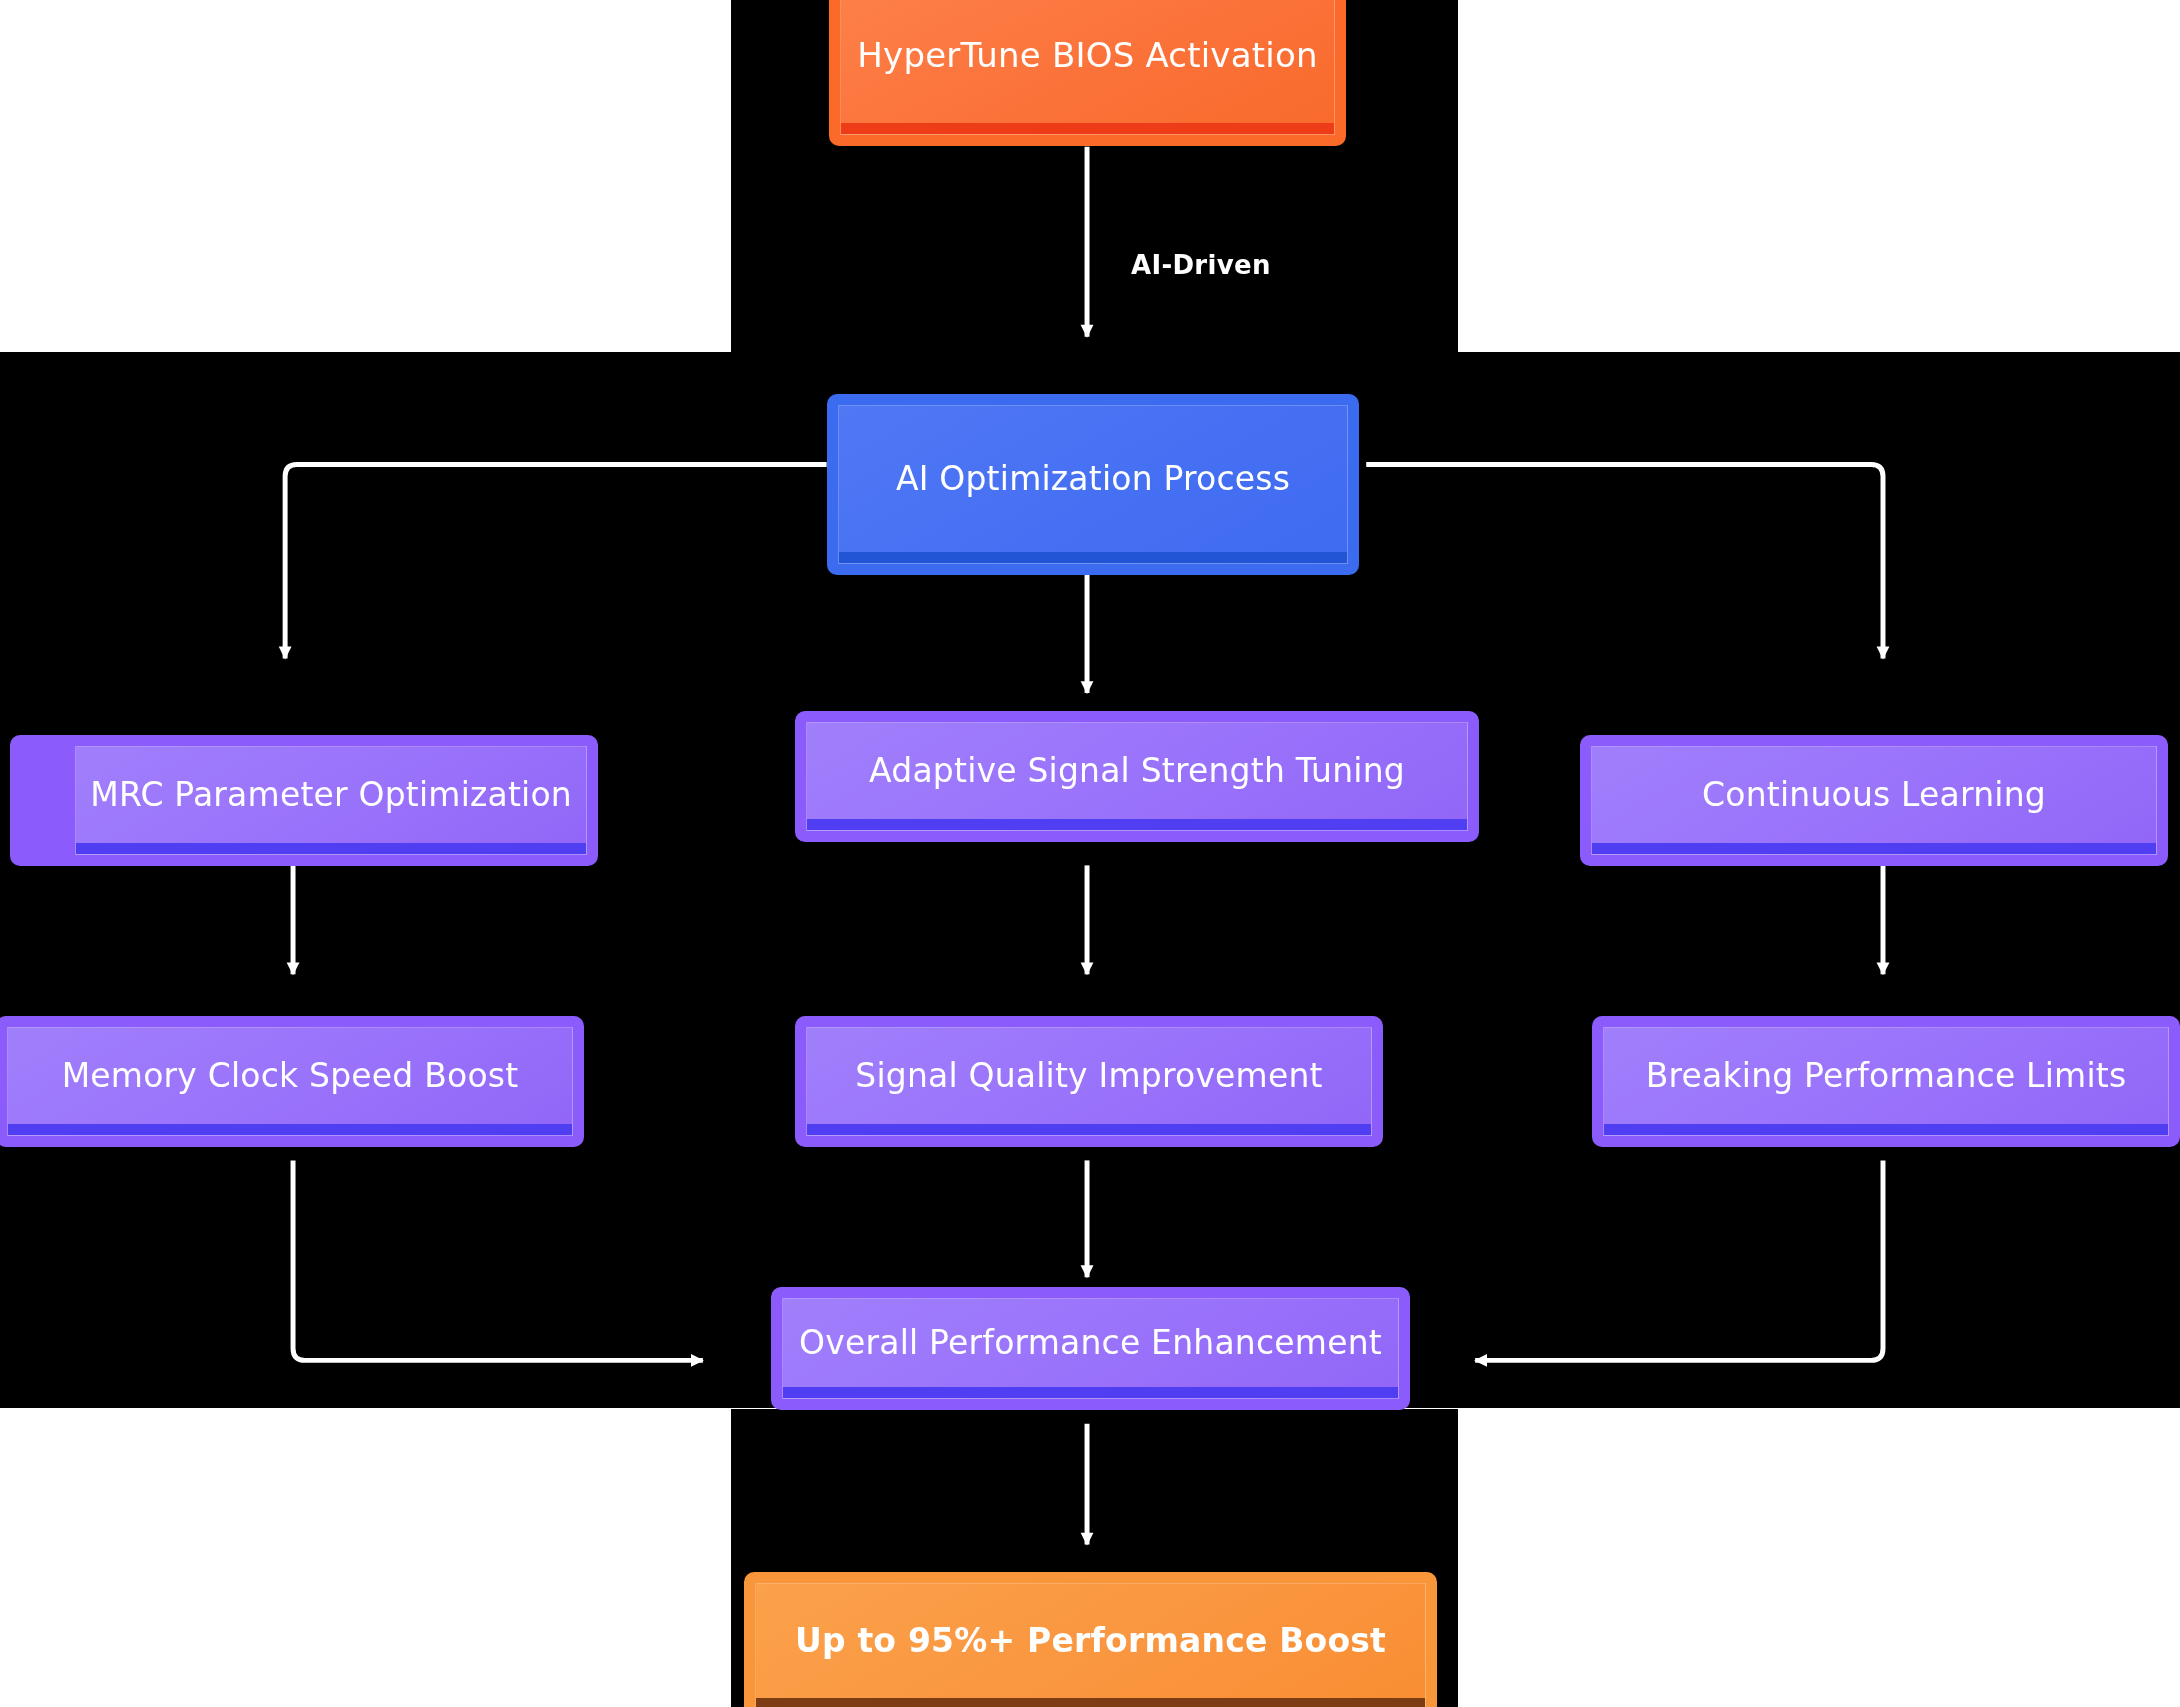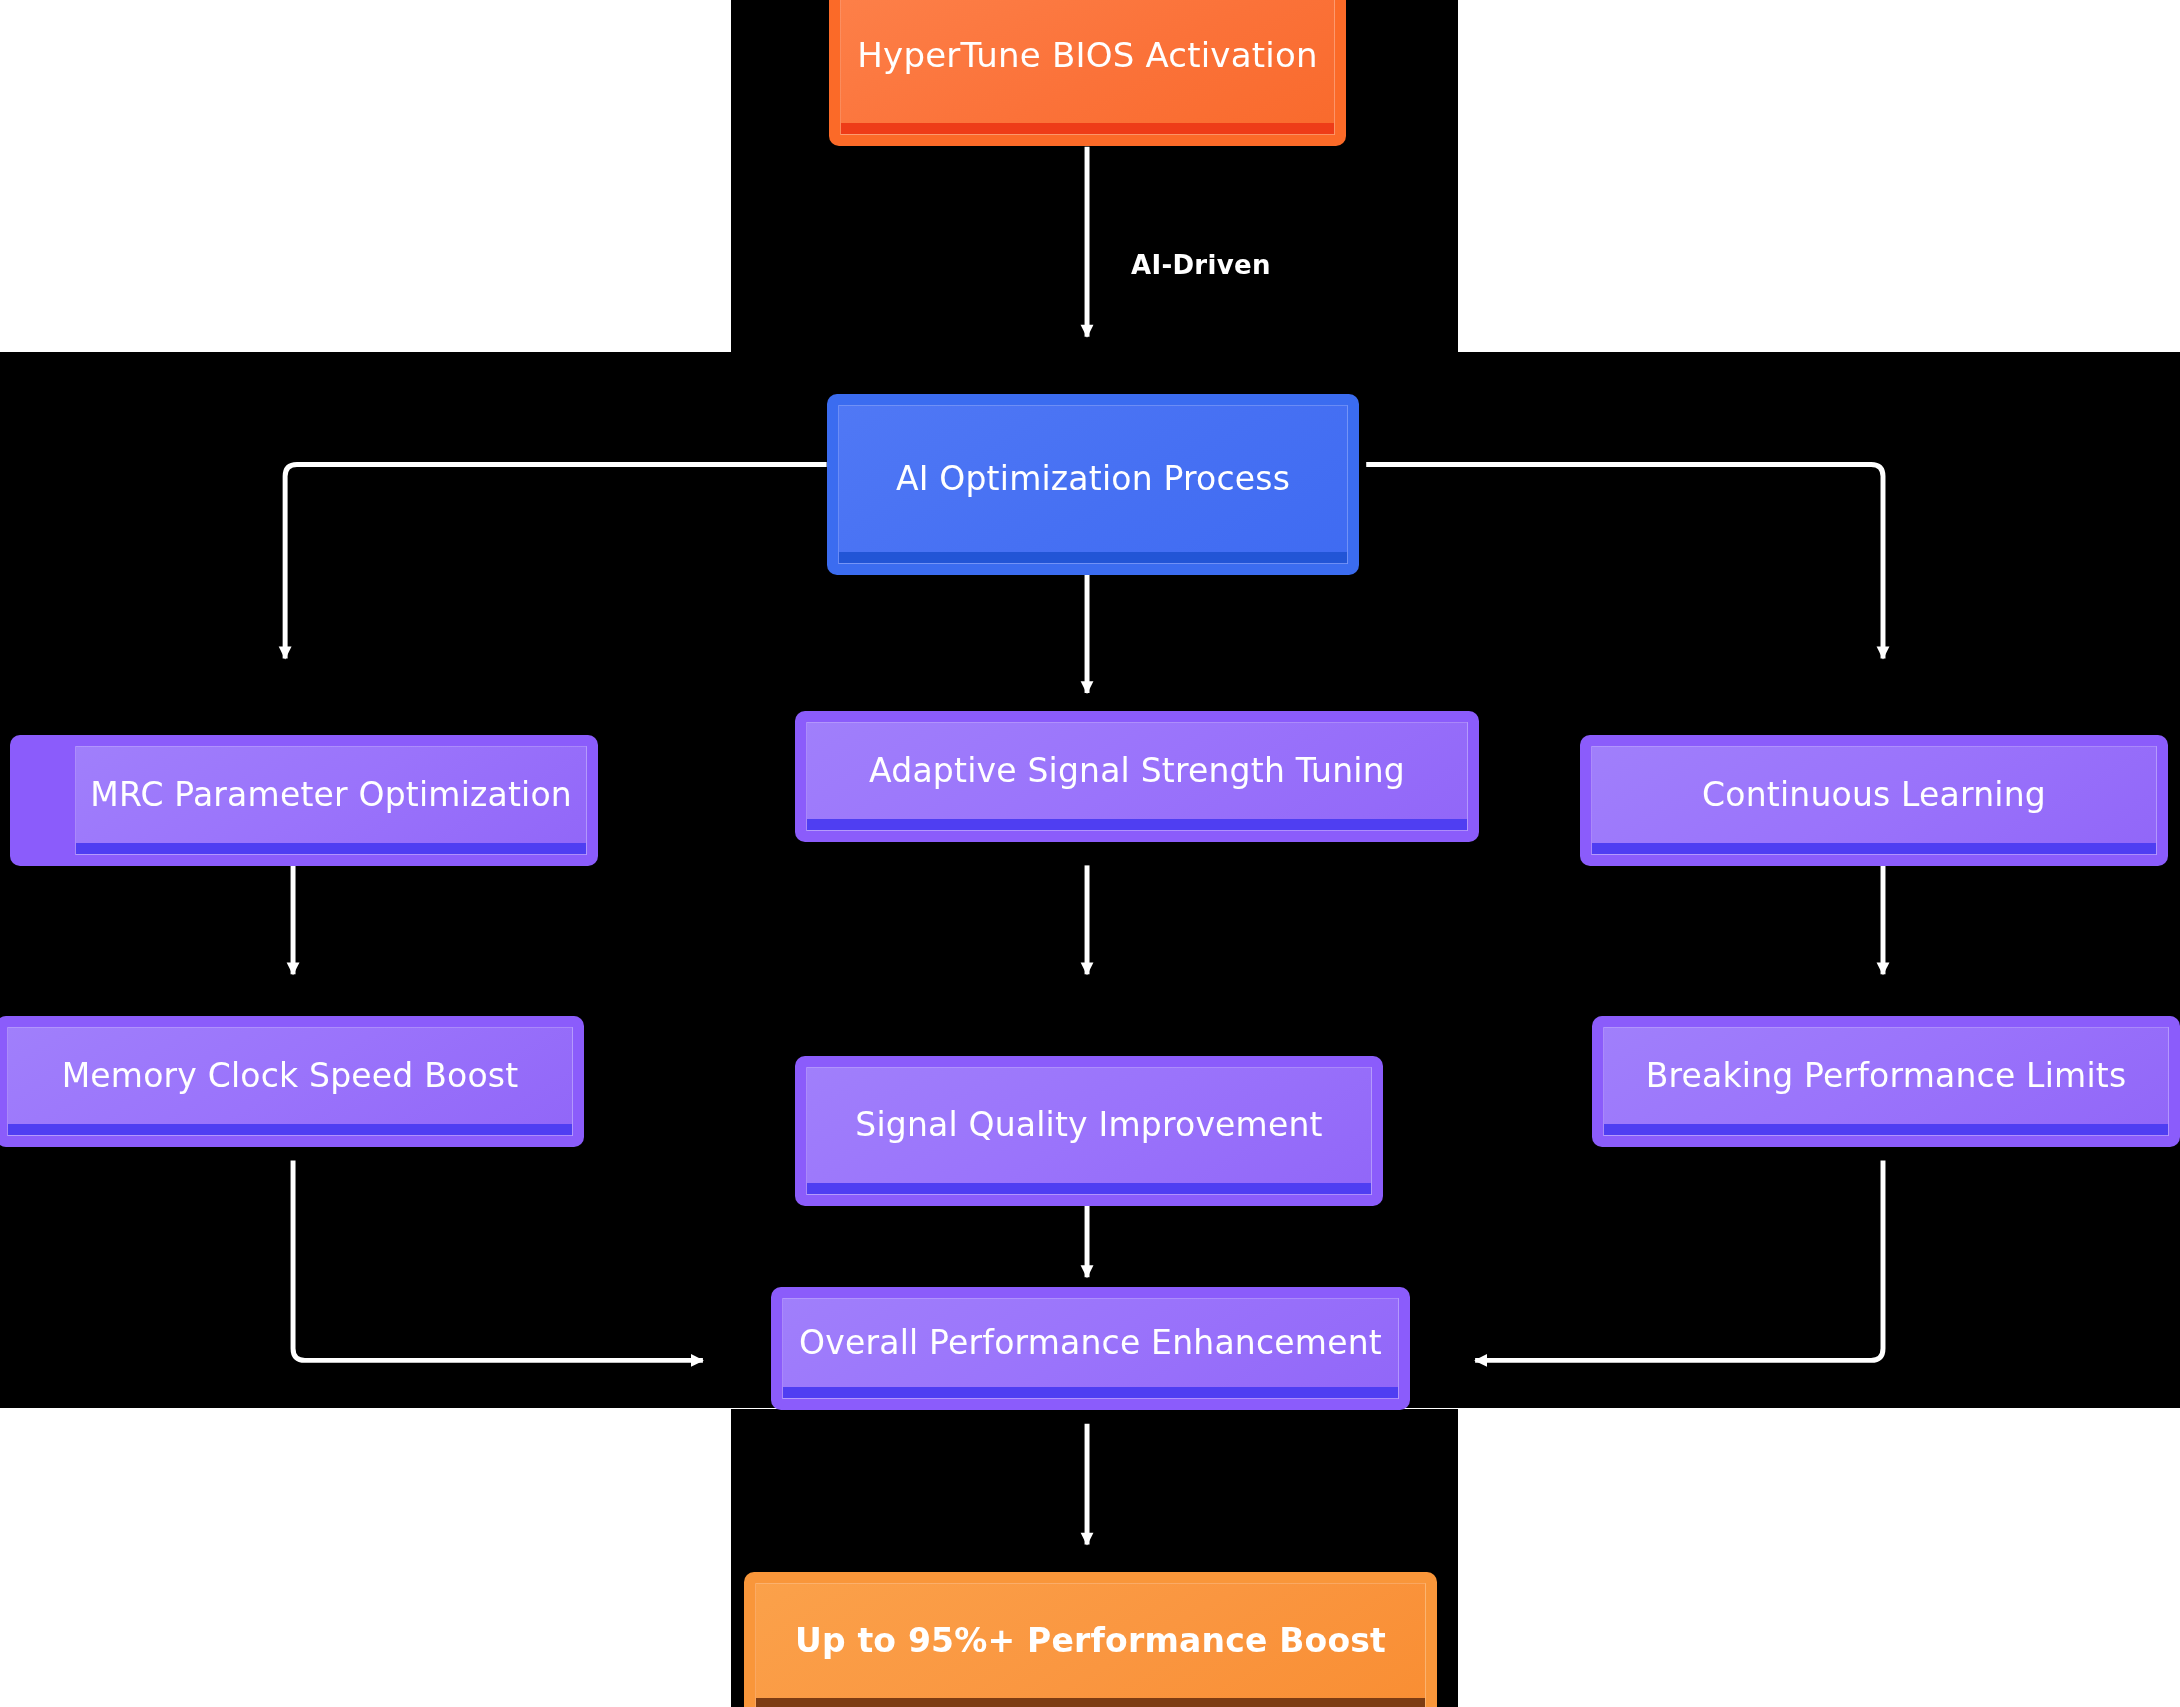--- a/index.html
+++ b/index.html
@@ -210,7 +210,7 @@
     </div>
   </div>
 
-  <div class="node step" style="left:795px; top:1056px; width:588px; height:150px;">
+  <div class="node step" style="left:795px; top:1016px; width:588px; height:131px;">
     <div class="inner">
       <div class="label">Signal Quality Improvement</div>
       <div class="accent"></div>

